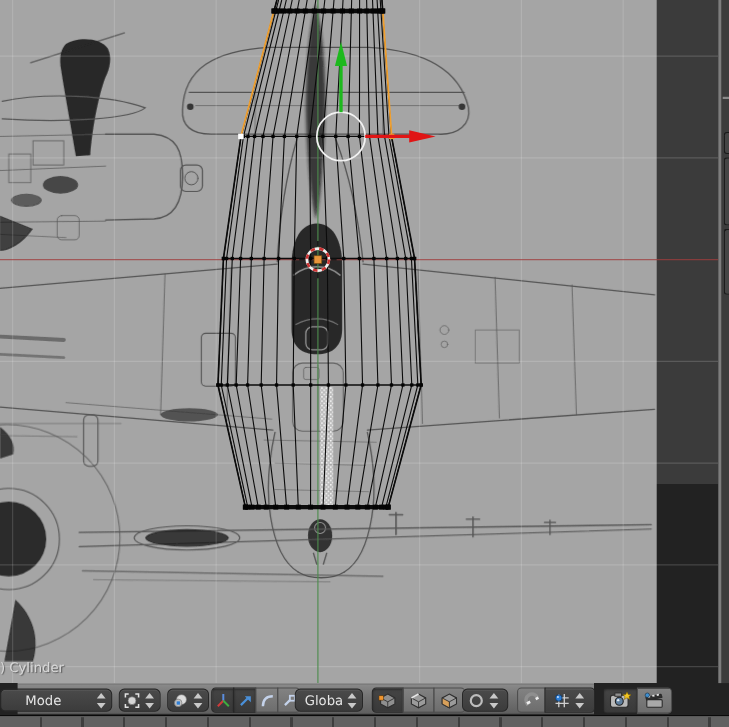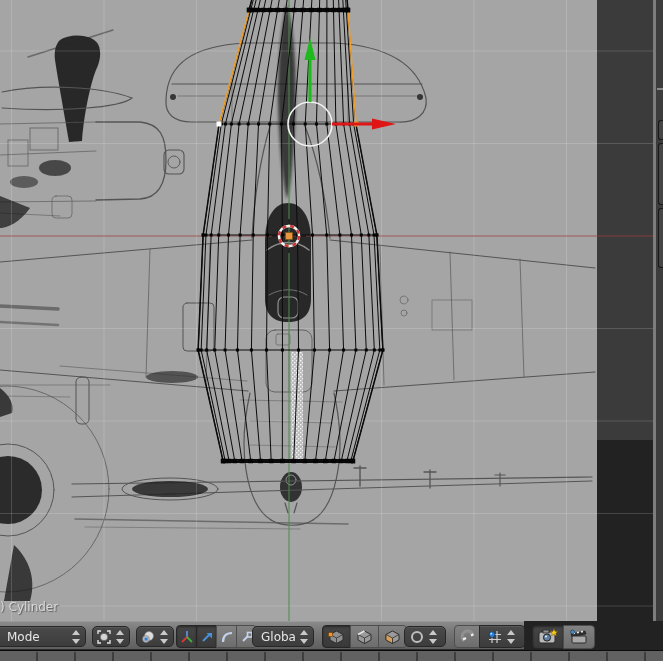--- a/index.html
+++ b/index.html
@@ -17,7 +17,7 @@
   .rp-line{position:absolute;left:1px;width:6px;height:2px;background:#8a8a8a;}
   .rp-box{position:absolute;left:2px;width:8px;background:#454545;border:1px solid #191919;border-right:none;border-radius:3px 0 0 3px;}
   
-  #header{position:absolute;left:0;top:621px;width:524px;height:29px;
+  #header{position:absolute;left:16px;top:621px;width:524px;height:29px;
           background:linear-gradient(#8a8a8a,#757575 40%,#5f5f5f);
           border-top:1px solid #9a9a9a;border-bottom:1px solid #2a2a2a;box-sizing:border-box;}
   .w{position:absolute;top:4px;height:21px;box-sizing:border-box;display:flex;align-items:center;}

